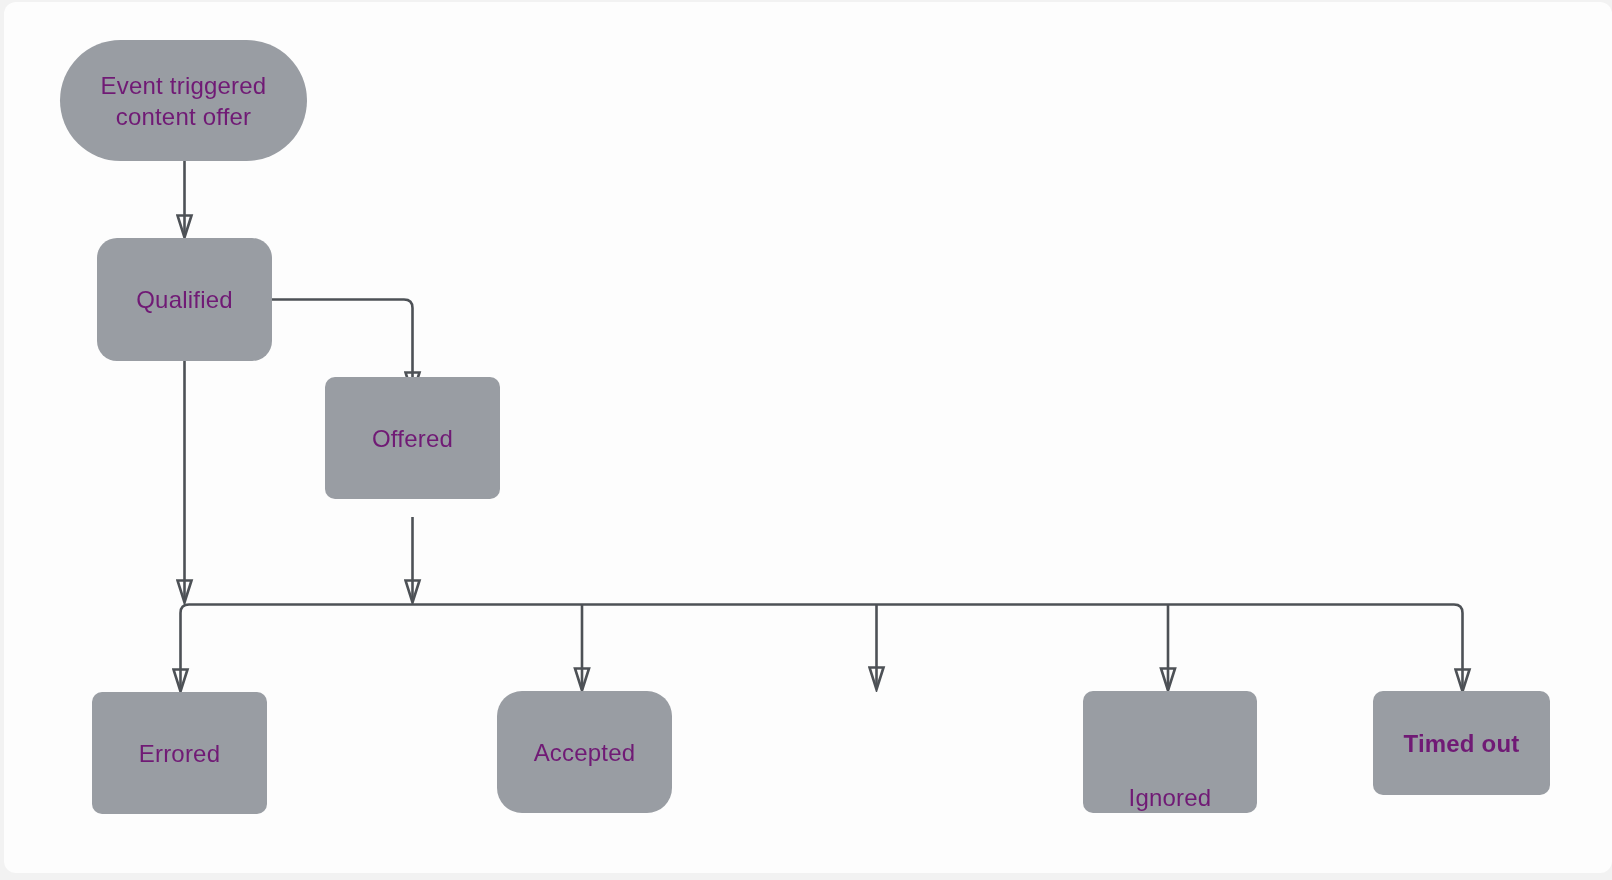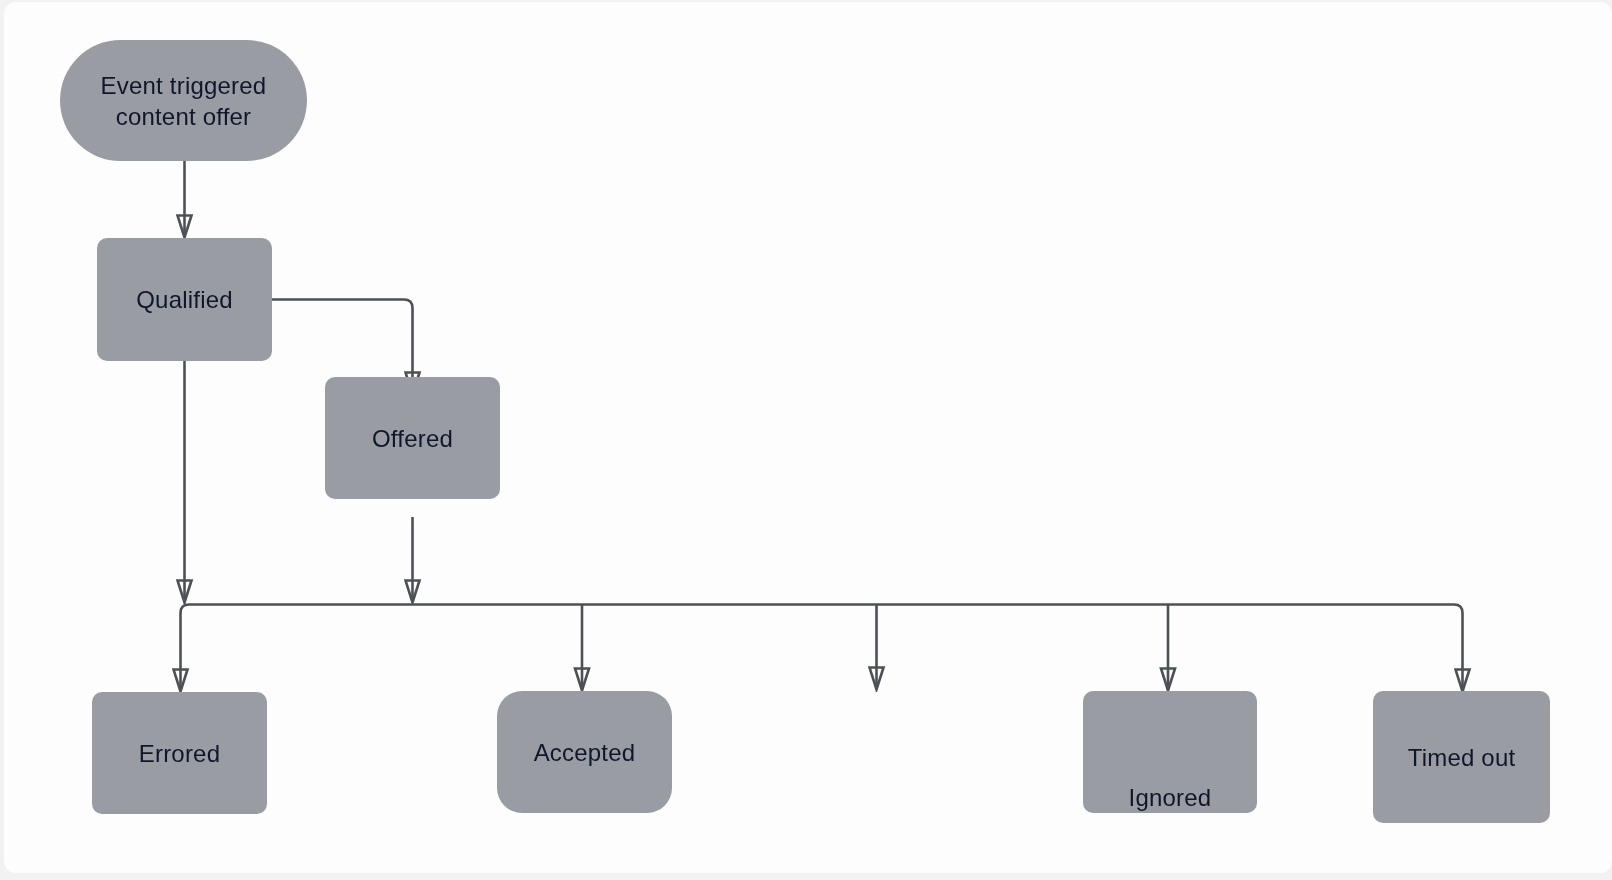--- a/index.html
+++ b/index.html
@@ -19,7 +19,7 @@
   .flow-node{
     position:absolute;
     background:#999da3;
-    color:#0f172a;
+    color:#701a75;
     display:flex;align-items:center;justify-content:center;
     text-align:center;
     font-size:24px;line-height:31px;letter-spacing:0.2px;

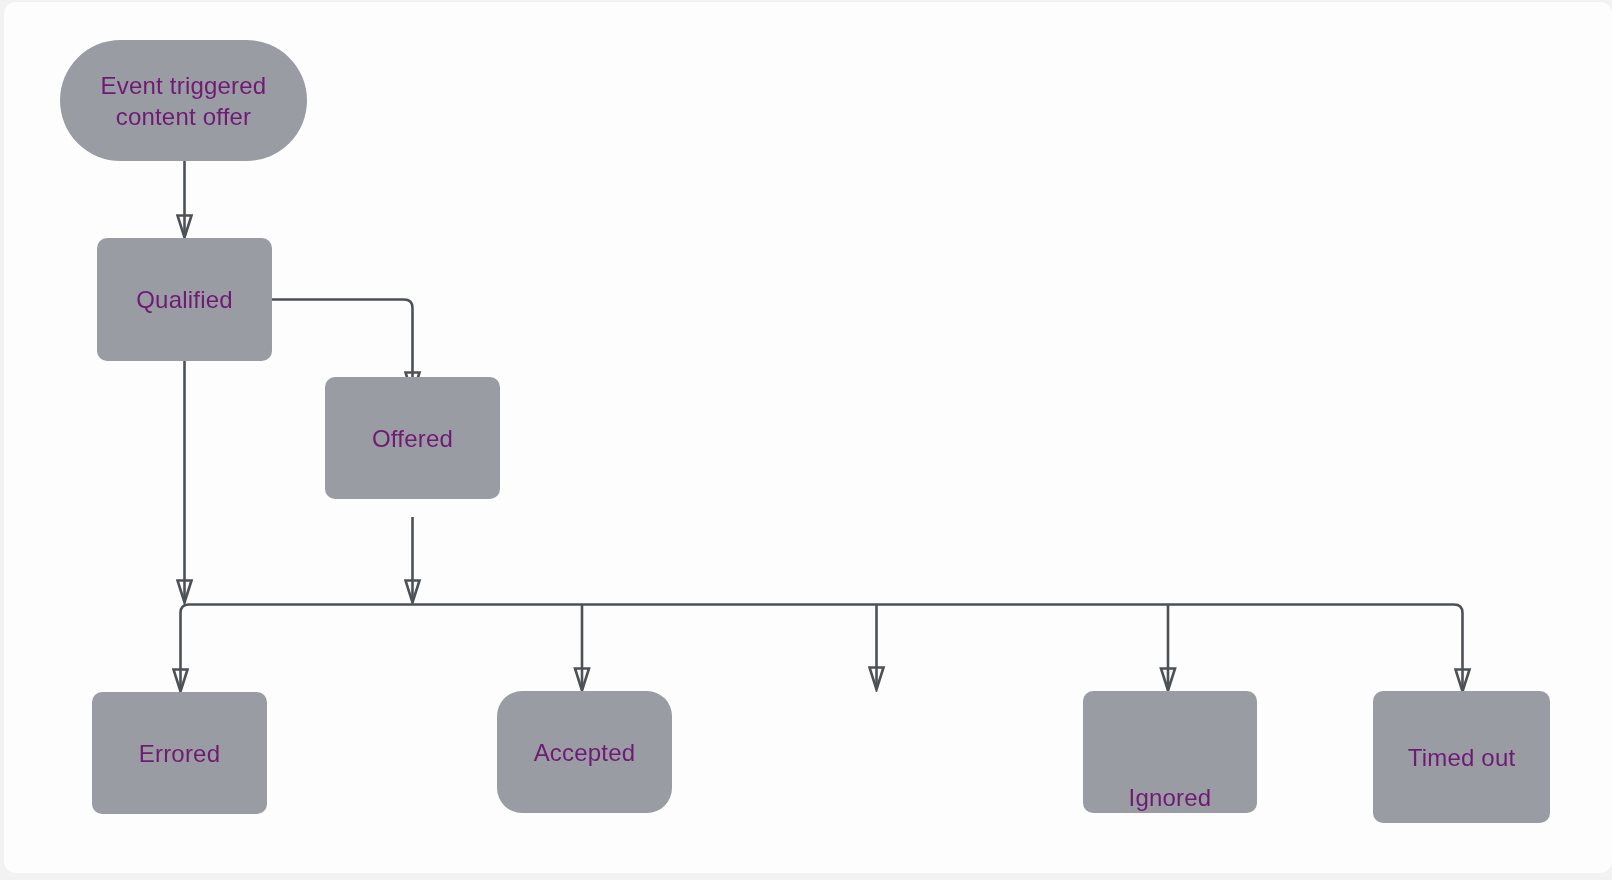--- a/index.html
+++ b/index.html
@@ -28,7 +28,7 @@
     padding:0 18px;
   }
   #node-event-trigger{left:60px;top:40px;width:247px;height:121px;border-radius:62px;padding:0 30px;}
-  #node-qualified   {left:97px;  top:238px; width:175px; height:123px;}
+  #node-qualified   {left:97px;  top:238px; width:175px; height:123px;border-radius:20px;}
   #node-offered     {left:325px; top:377px; width:175px; height:122px;}
   #node-errored     {left:92px;  top:692px; width:175px; height:122px;}
   #node-accepted    {left:497px; top:691px; width:175px; height:122px;border-radius:25px;}

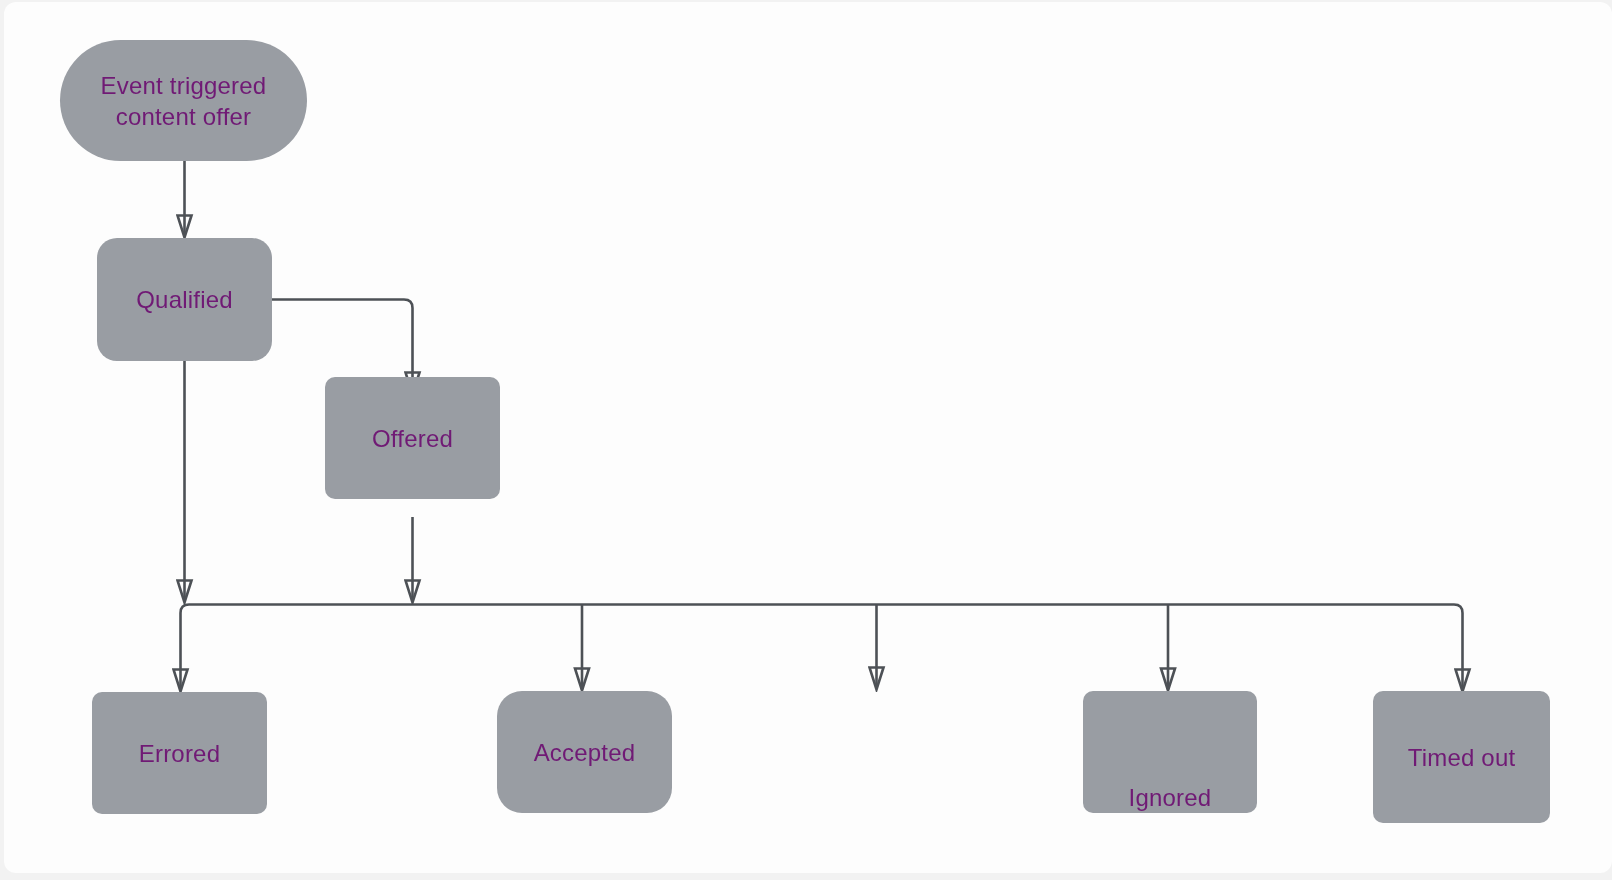--- a/index.html
+++ b/index.html
@@ -34,7 +34,7 @@
   #node-accepted    {left:497px; top:691px; width:175px; height:122px;border-radius:25px;}
   #node-rejected    {left:789px; top:690px; width:174px; height:123px;}
   #node-ignored     {left:1083px;top:691px; width:174px; height:122px;align-items:flex-end;}
-  #node-timed-out   {left:1373px;top:691px; width:177px; height:132px;}
+  #node-timed-out   {left:1373px;top:691px; width:177px; height:104px;font-weight:bold;}
 </style>
 </head>
 <body>

